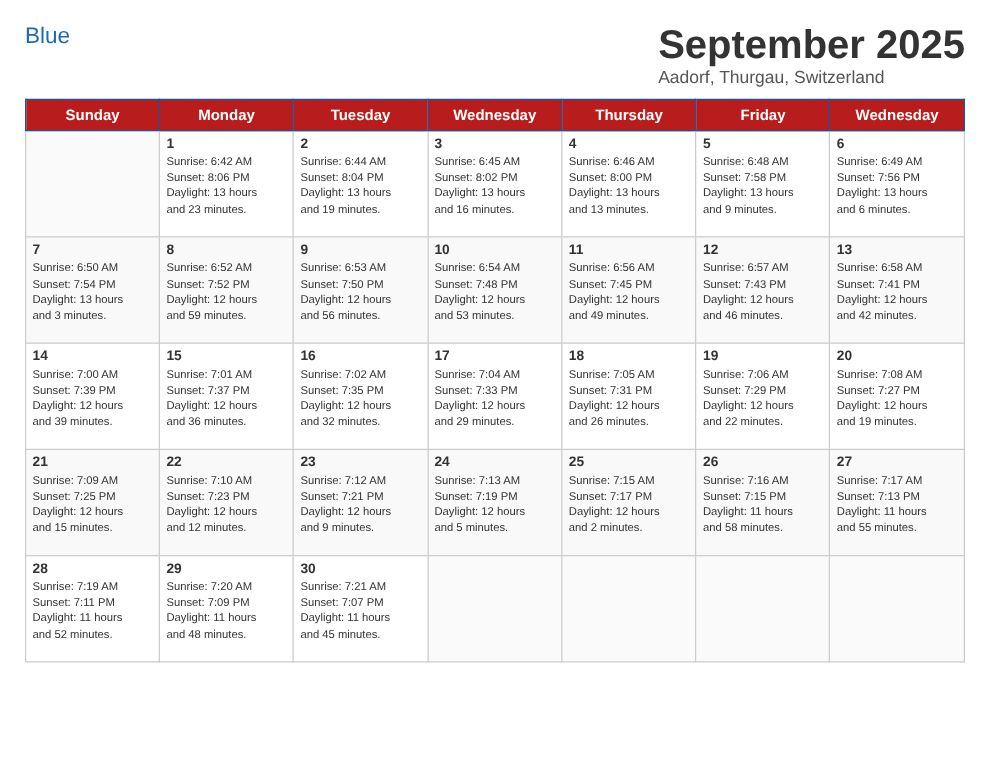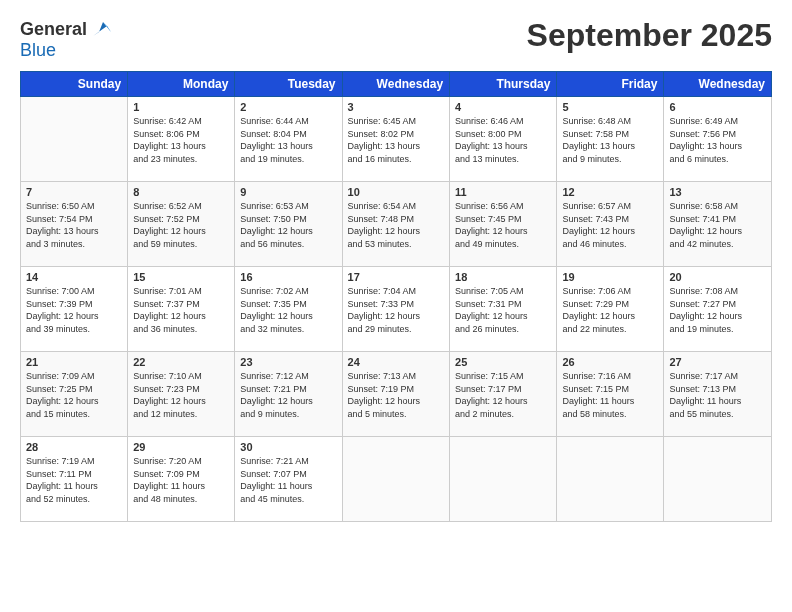--- a/index.html
+++ b/index.html
@@ -105,13 +105,6 @@
 <div class="page">
   <div class="header">
     <div class="logo">
-      <div class="logo-text">
-        <span class="logo-general">General</span>
-        <svg class="logo-icon" viewBox="0 0 22 22" xmlns="http://www.w3.org/2000/svg">
-          <polygon points="4,18 18,8 22,14 14,4 10,14" fill="#1a6bb5"></polygon>
-          <polygon points="14,4 22,14 18,8" fill="#5aaeee"></polygon>
-        </svg>
-      </div>
       <span class="logo-blue">Blue</span>
     </div>
     <div class="title-block">

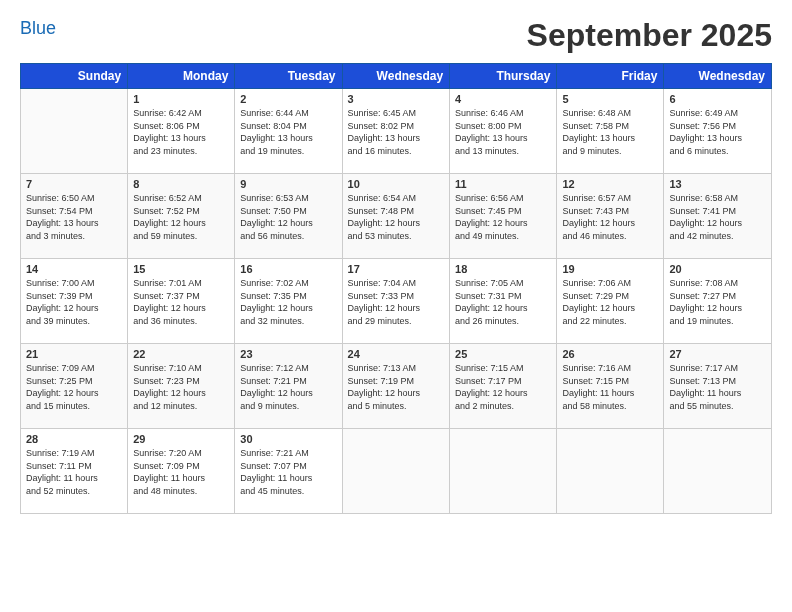--- a/index.html
+++ b/index.html
@@ -109,6 +109,7 @@
     </div>
     <div class="title-block">
       <div class="month-title">September 2025</div>
+      <div class="subtitle">Aadorf, Thurgau, Switzerland</div>
     </div>
   </div>
 

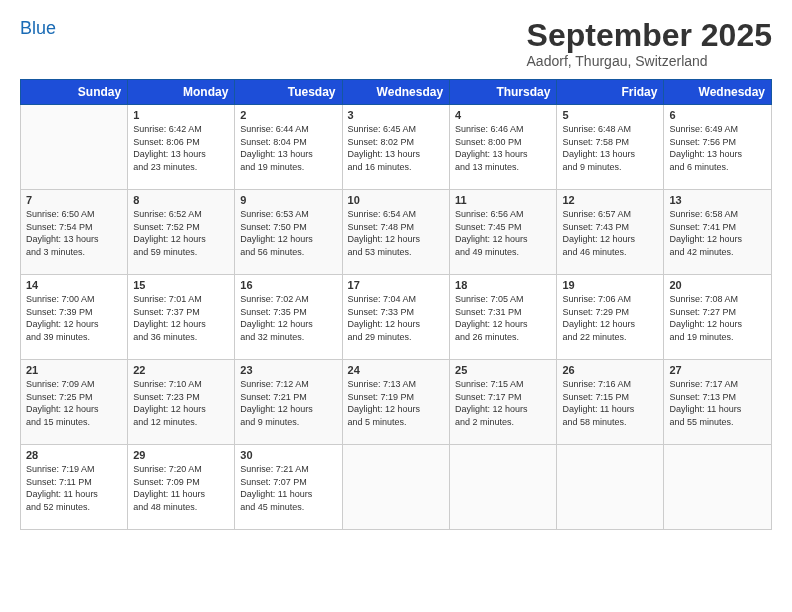--- a/index.html
+++ b/index.html
@@ -64,12 +64,12 @@
       border: 1px solid #ccc;
     }
     .calendar th {
-      background-color: #1d4ed8;
+      background-color: #b91c1c;
       color: white;
       font-size: 12px;
       font-weight: bold;
       padding: 5px 6px;
-      text-align: right;
+      text-align: center;
       border: 1px solid #1557a0;
     }
     .calendar td {

